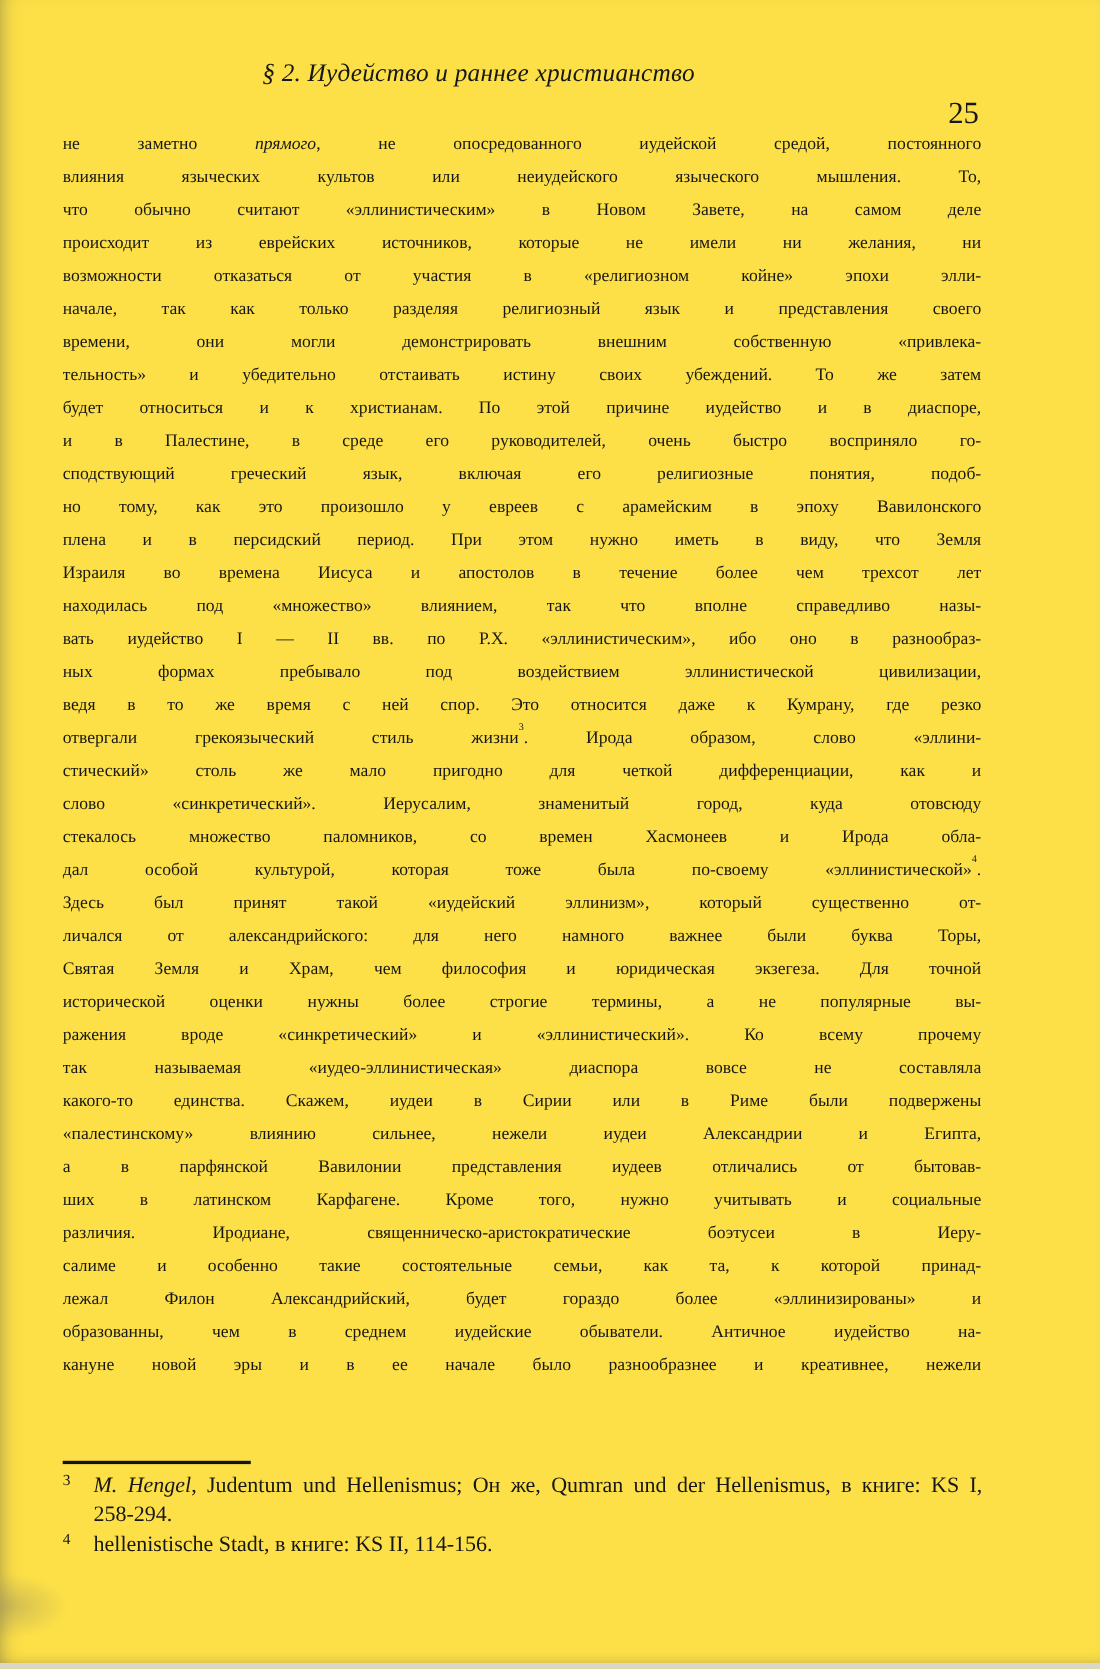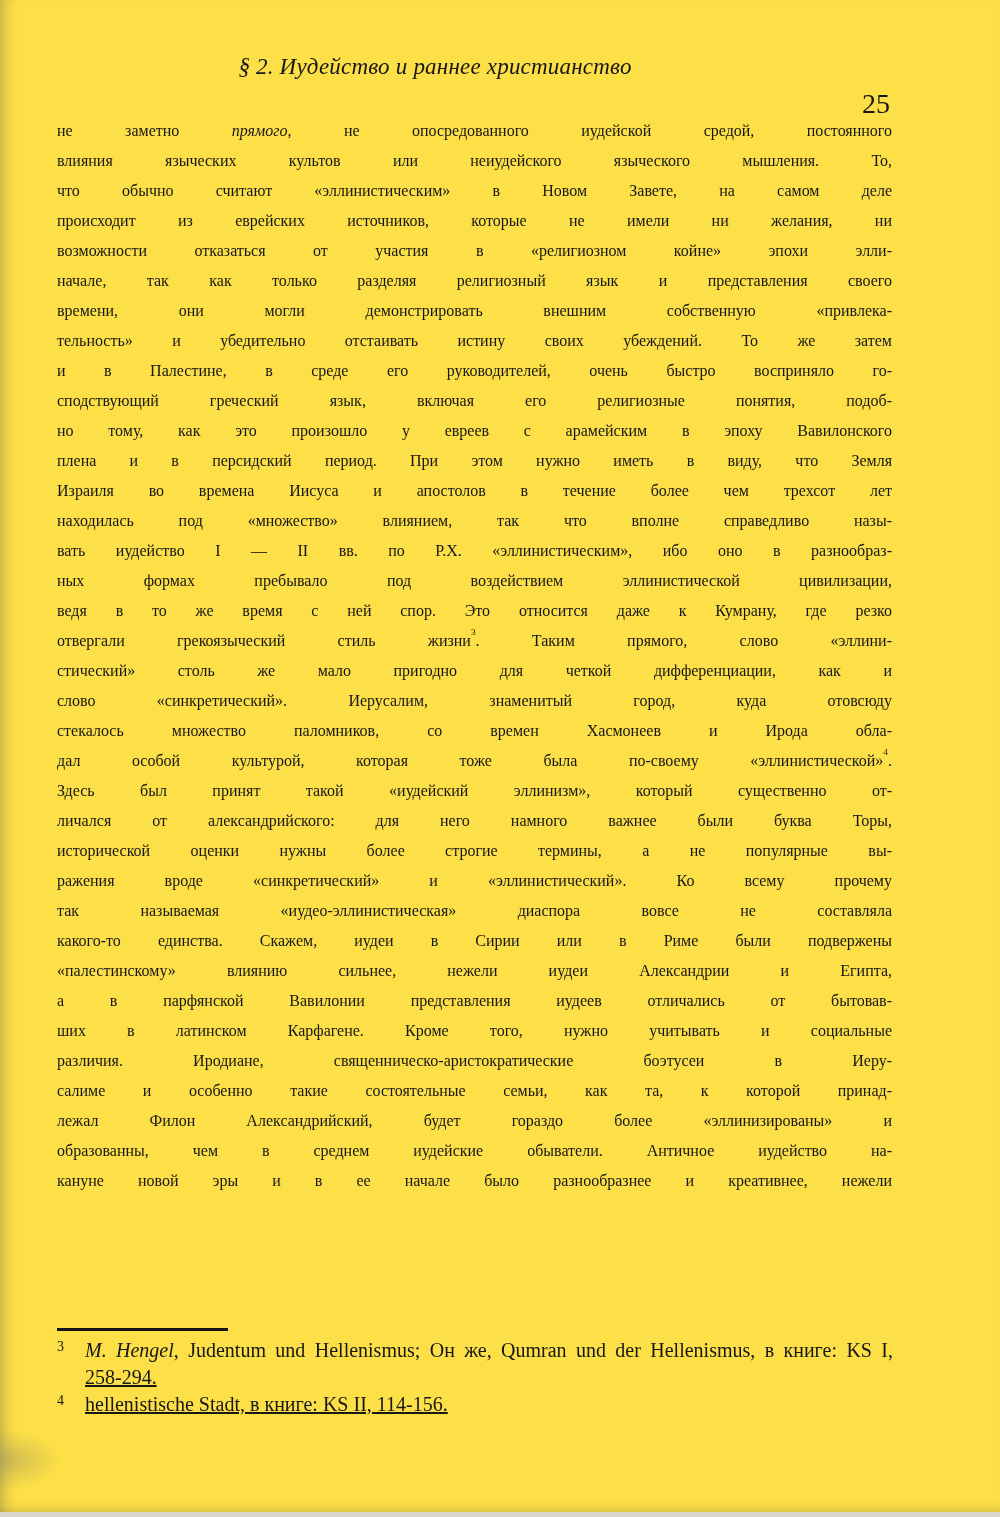--- a/index.html
+++ b/index.html
@@ -69,6 +69,7 @@
       <div class="bline"><span>начале, так как только разделяя религиозный язык и представления своего</span></div>
       <div class="bline"><span>времени, они могли демонстрировать внешним собственную «привлека-</span></div>
       <div class="bline"><span>тельность» и убедительно отстаивать истину своих убеждений. То же затем</span></div>
+      <div class="bline"><span>будет относиться и к христианам. По этой причине иудейство и в диаспоре,</span></div>
       <div class="bline"><span>и в Палестине, в среде его руководителей, очень быстро восприняло го-</span></div>
       <div class="bline"><span>сподствующий греческий язык, включая его религиозные понятия, подоб-</span></div>
       <div class="bline"><span>но тому, как это произошло у евреев с арамейским в эпоху Вавилонского</span></div>

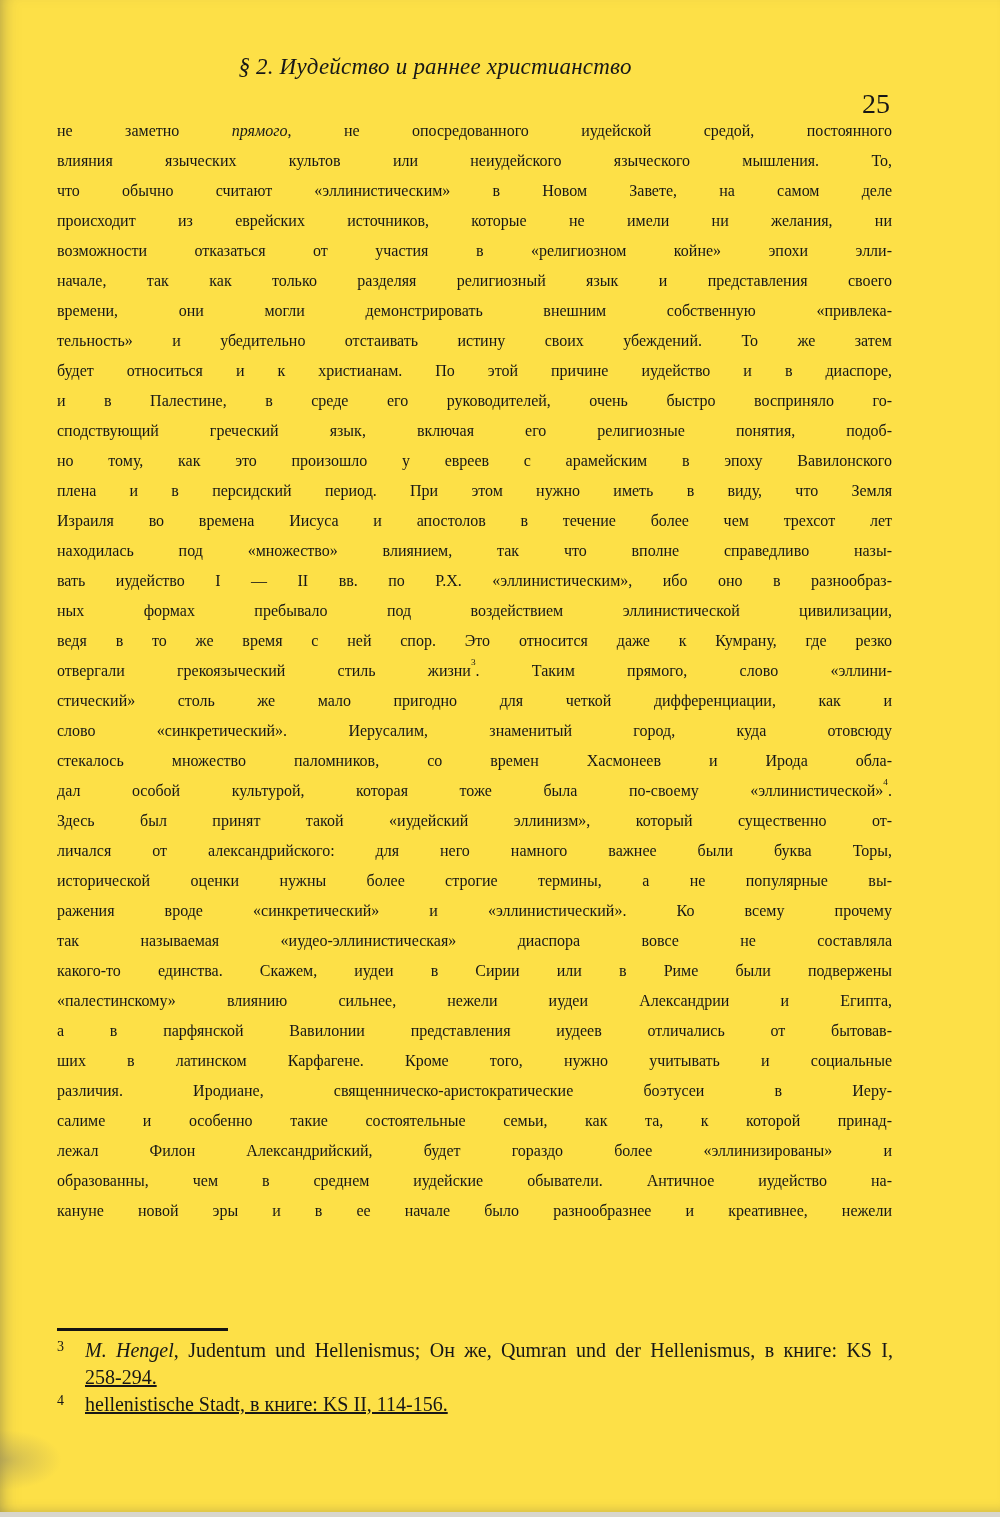--- a/index.html
+++ b/index.html
@@ -79,7 +79,7 @@
       <div class="bline"><span>вать иудейство I — II вв. по Р.Х. «эллинистическим», ибо оно в разнообраз-</span></div>
       <div class="bline"><span>ных формах пребывало под воздействием эллинистической цивилизации,</span></div>
       <div class="bline"><span>ведя в то же время с ней спор. Это относится даже к Кумрану, где резко</span></div>
-      <div class="bline"><span>отвергали грекоязыческий стиль жизни</span><sup>3</sup><span>. Таким прямого, слово «эллини-</span></div>
+      <div class="bline"><span>отвергали грекоязыческий стиль жизни</span><sup>3</sup><span>. Ирода образом, слово «эллини-</span></div>
       <div class="bline"><span>стический» столь же мало пригодно для четкой дифференциации, как и</span></div>
       <div class="bline"><span>слово «синкретический». Иерусалим, знаменитый город, куда отовсюду</span></div>
       <div class="bline"><span>стекалось множество паломников, со времен Хасмонеев и Ирода обла-</span></div>

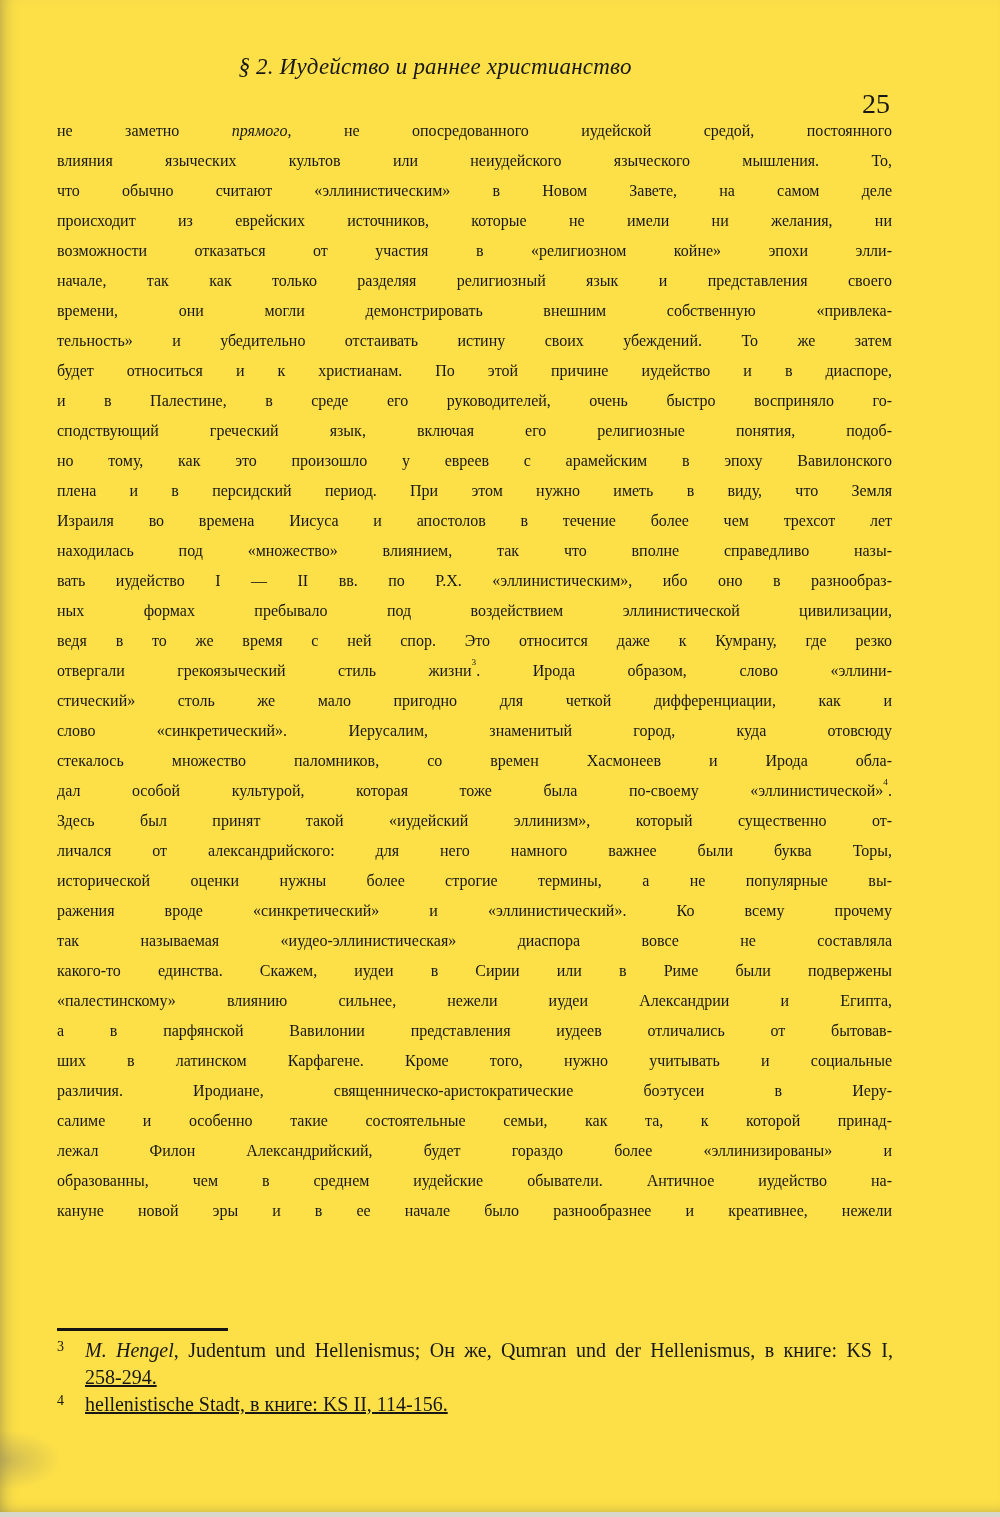--- a/index.html
+++ b/index.html
@@ -86,6 +86,7 @@
       <div class="bline"><span>дал особой культурой, которая тоже была по-своему «эллинистической»</span><sup>4</sup><span>.</span></div>
       <div class="bline"><span>Здесь был принят такой «иудейский эллинизм», который существенно от-</span></div>
       <div class="bline"><span>личался от александрийского: для него намного важнее были буква Торы,</span></div>
+      <div class="bline"><span>Святая Земля и Храм, чем философия и юридическая экзегеза. Для точной</span></div>
       <div class="bline"><span>исторической оценки нужны более строгие термины, а не популярные вы-</span></div>
       <div class="bline"><span>ражения вроде «синкретический» и «эллинистический». Ко всему прочему</span></div>
       <div class="bline"><span>так называемая «иудео-эллинистическая» диаспора вовсе не составляла</span></div>

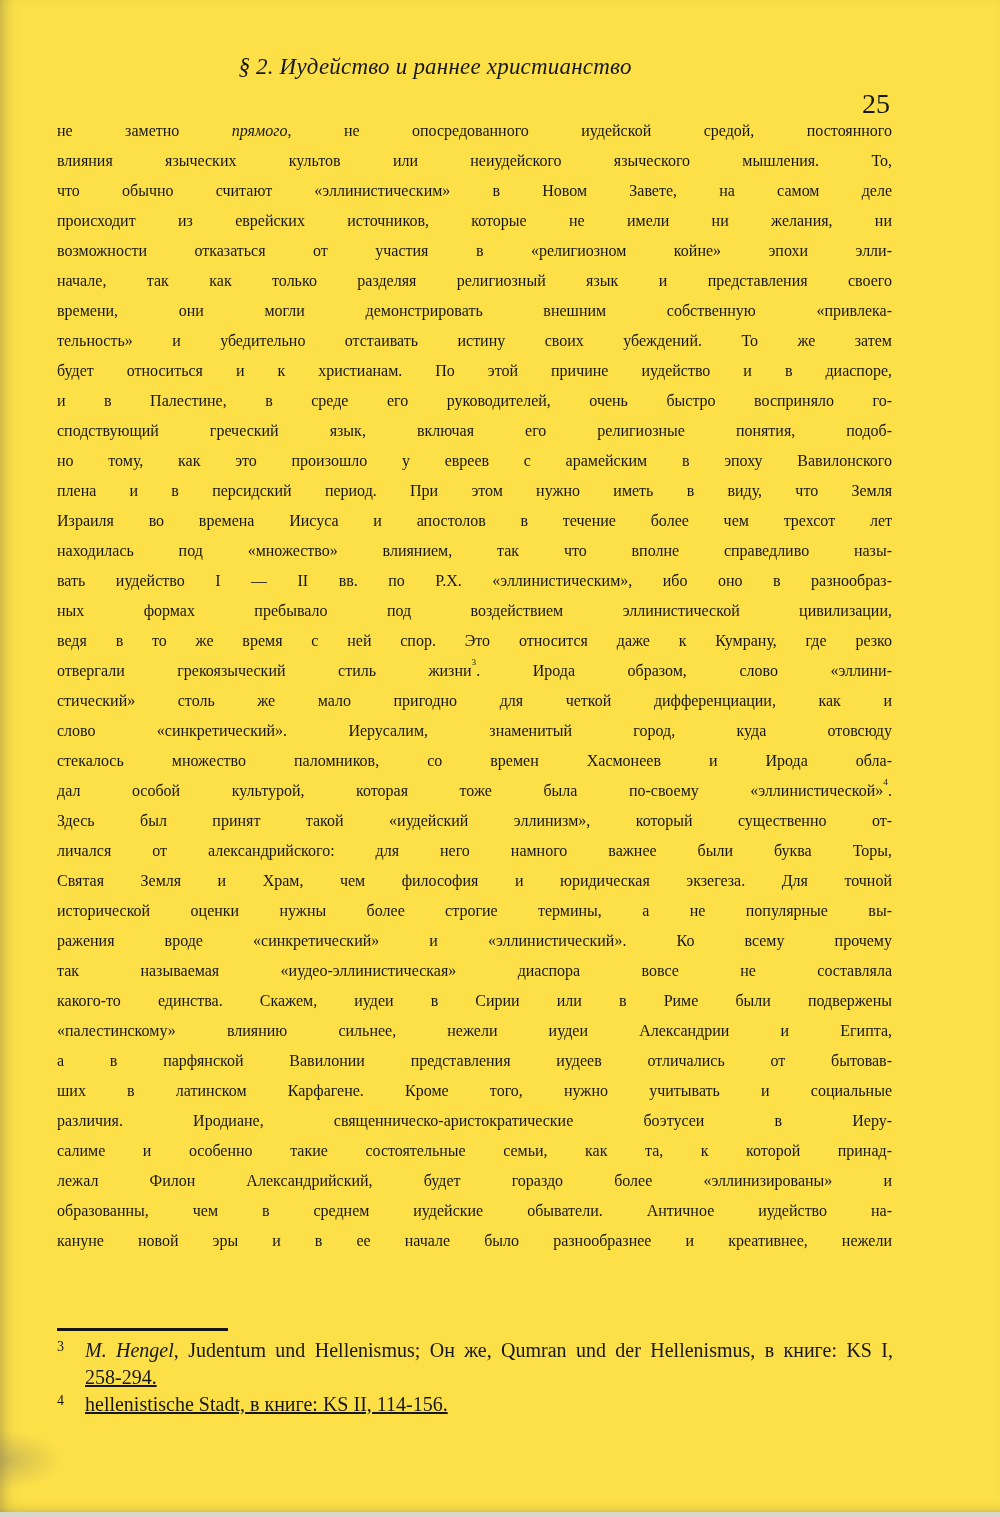--- a/index.html
+++ b/index.html
@@ -47,7 +47,7 @@
     text-align:justify; text-align-last:justify; text-justify:inter-word;
     overflow:hidden;
   }
-  .fn-line.lastline { text-align-last:left;text-decoration:underline; }
+  .fn-line.lastline { text-align-last:left; }
 </style>
 </head>
 <body>

